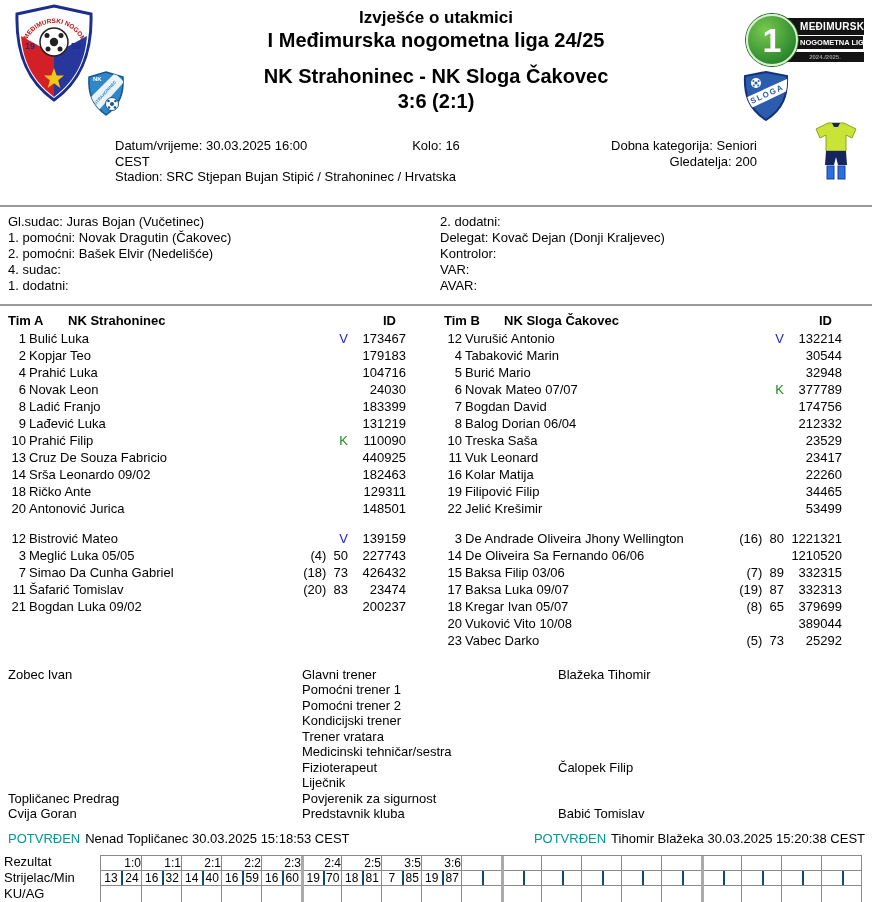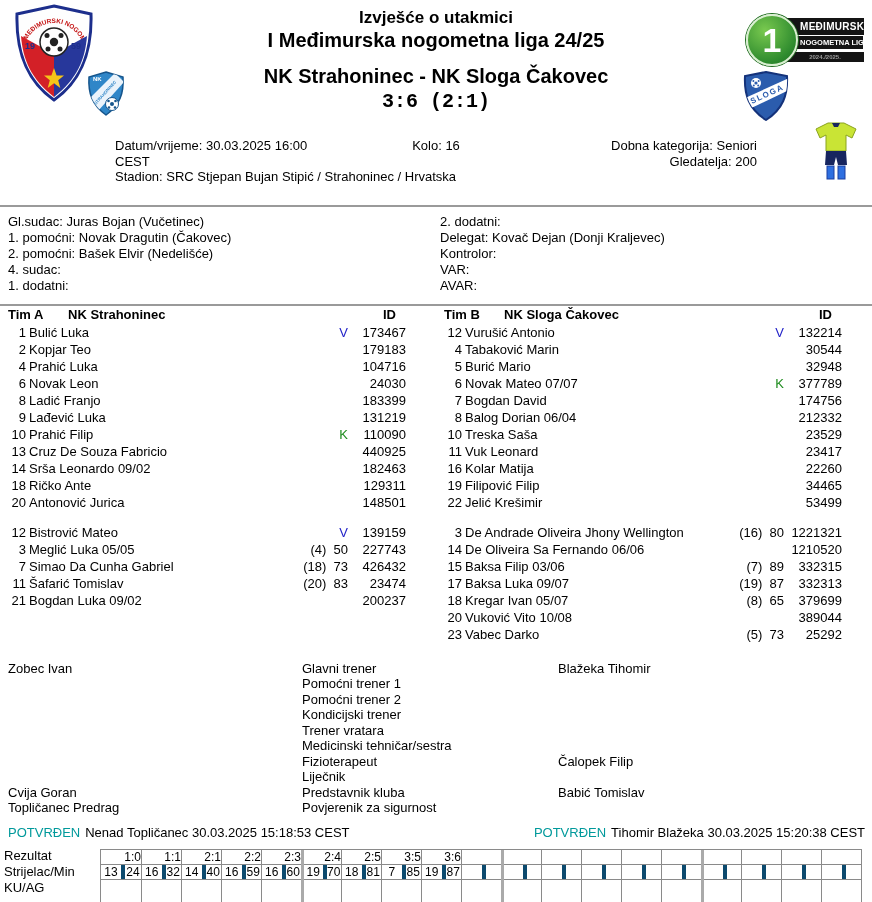--- a/index.html
+++ b/index.html
@@ -15,7 +15,7 @@
   .t1{font-size:17px;font-weight:bold;}
   .t2{font-size:20px;font-weight:bold;margin-top:1px;}
   .t3{font-size:20px;font-weight:bold;margin-top:13px;}
-  .t4{font-size:20px;font-weight:bold;margin-top:2px;font-family:Liberation Mono, monospace;}
+  .t4{font-size:20px;font-weight:bold;margin-top:2px;}
   .league-logo{position:absolute;right:8px;top:14px;display:flex;align-items:flex-start;}
   .ll-circle{width:52px;height:52px;border-radius:50%;background:radial-gradient(circle at 35% 30%,#79c94f,#2e8b2e 70%,#1e6b1e);border:2px solid #d9efd0;box-shadow:0 0 0 1px #1e6b1e;color:#fff;font-size:34px;font-weight:bold;display:flex;align-items:center;justify-content:center;position:relative;z-index:2;}
   .ll-bars{margin-left:-12px;margin-top:4px;width:78px;}

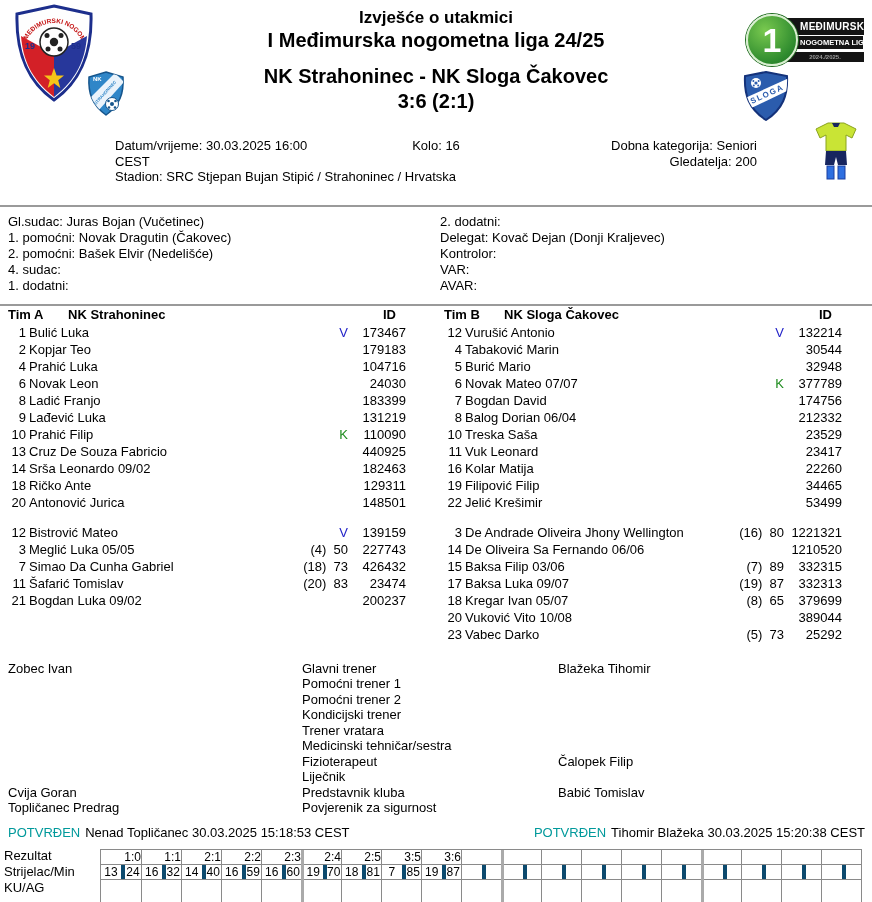--- a/index.html
+++ b/index.html
@@ -40,7 +40,7 @@
   .off-col{width:432px;line-height:16px;}
 
   
-  .rosters{display:flex;padding-top:0;}
+  .rosters{display:flex;padding-top:6px;}
   .half{width:436px;padding:0 30px 0 8px;}
   .r-head{display:flex;font-weight:bold;height:18px;line-height:18px;}
   .rh-label{width:60px;}

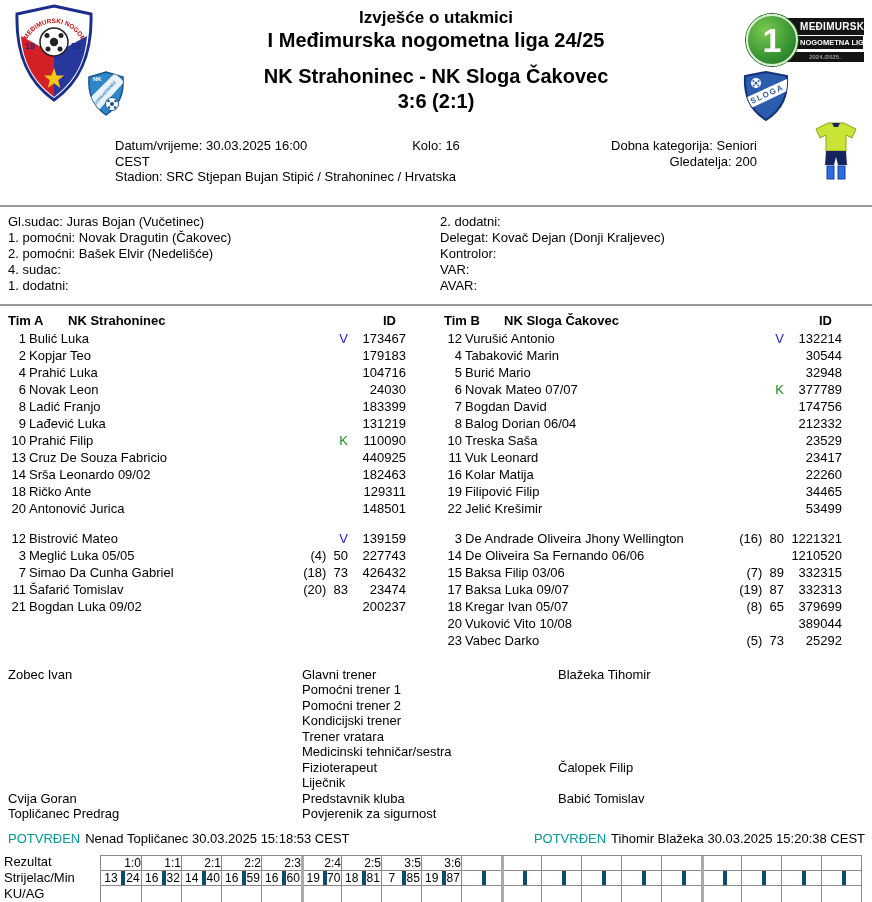--- a/index.html
+++ b/index.html
@@ -469,14 +469,14 @@
         <span class="st-right"></span>
       </div>
       <div class="st-row">
+        <span class="st-left">Topličanec Predrag</span>
+        <span class="st-role">Povjerenik za sigurnost</span>
+        <span class="st-right"></span>
+      </div>
+      <div class="st-row">
         <span class="st-left">Cvija Goran</span>
         <span class="st-role">Predstavnik kluba</span>
         <span class="st-right">Babić Tomislav</span>
-      </div>
-      <div class="st-row">
-        <span class="st-left">Topličanec Predrag</span>
-        <span class="st-role">Povjerenik za sigurnost</span>
-        <span class="st-right"></span>
       </div>
     </div>
 

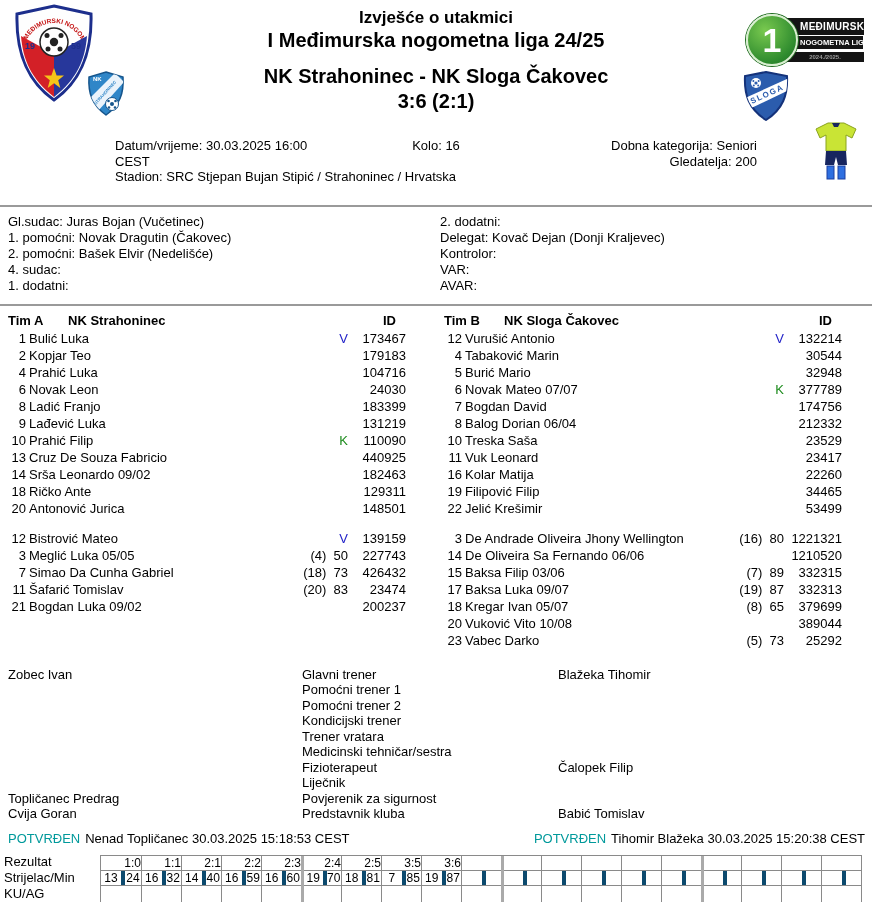--- a/index.html
+++ b/index.html
@@ -76,7 +76,7 @@
   .p-score{height:15px;line-height:15px;text-align:right;border-bottom:1px solid #8a8a8a;font-size:12px;}
   .p-mins{display:flex;height:15px;line-height:15px;border-bottom:1px solid #8a8a8a;font-size:12px;}
   .p-cell{width:50%;text-align:center;}
-  .p-cell2{border-left:4px solid #0c4a6e;}
+  .p-cell2{border-left:2px solid #0c4a6e;}
   .p-note{height:15px;line-height:15px;text-align:center;font-size:12px;margin-top:36px;}
 </style>
 </head>

